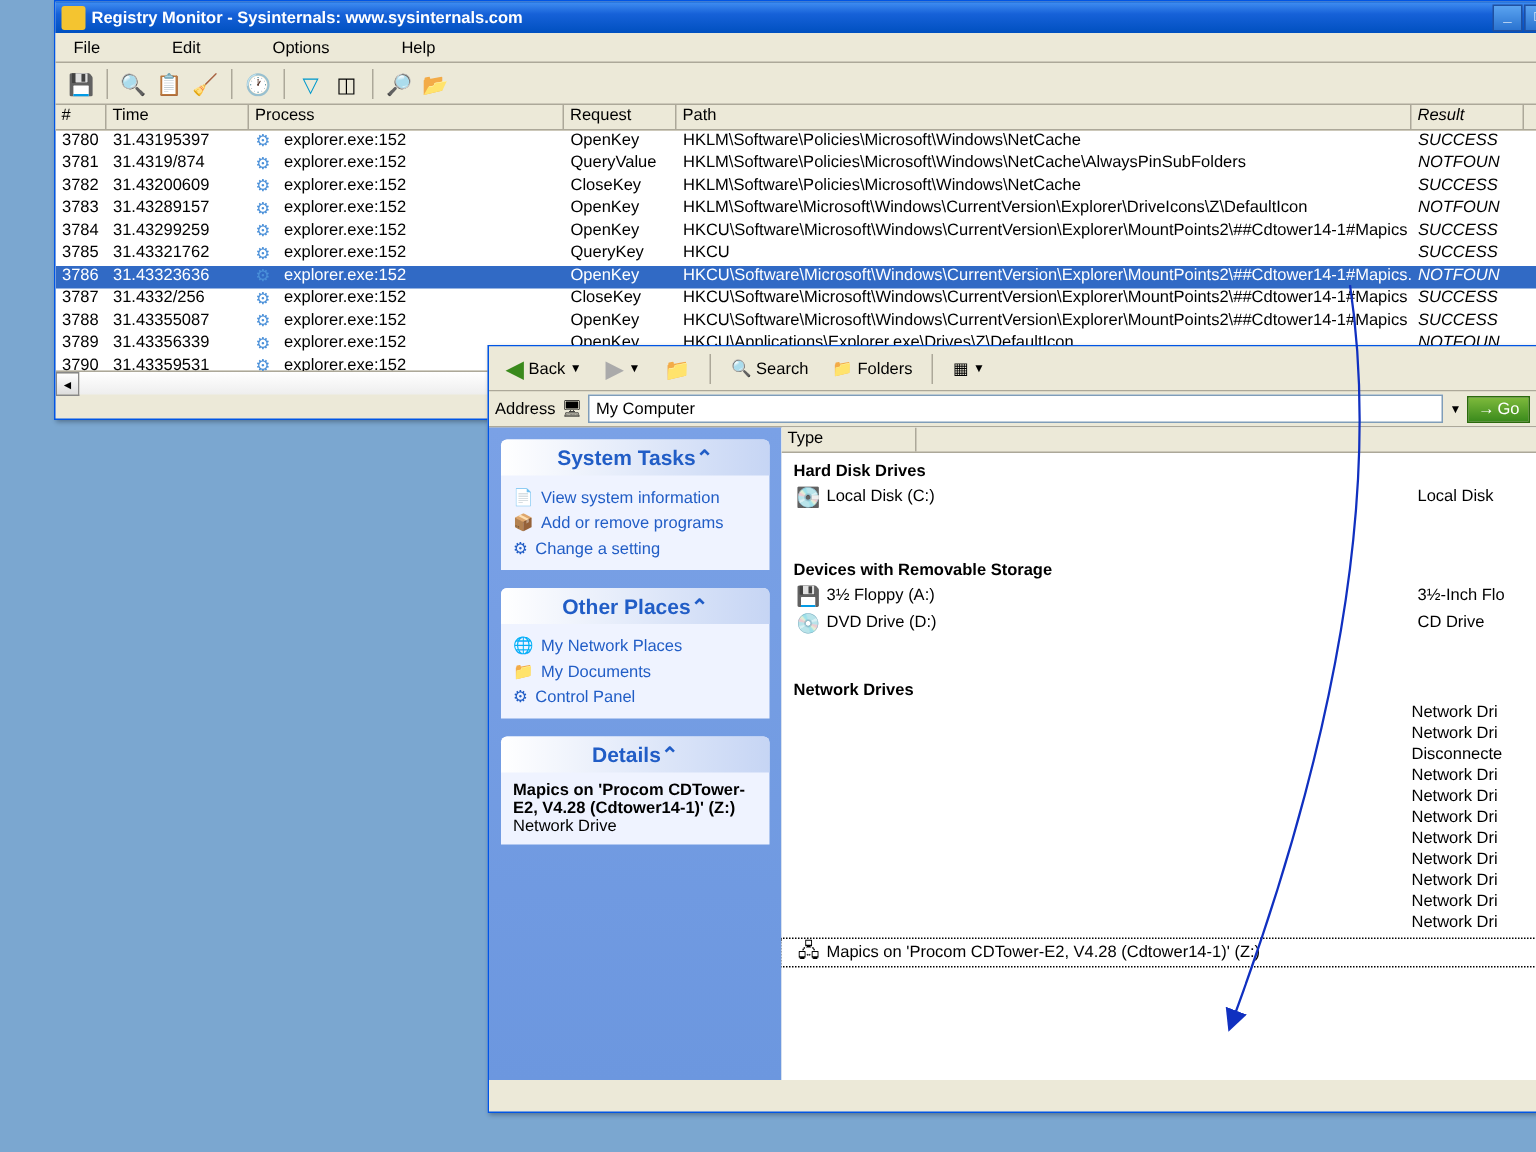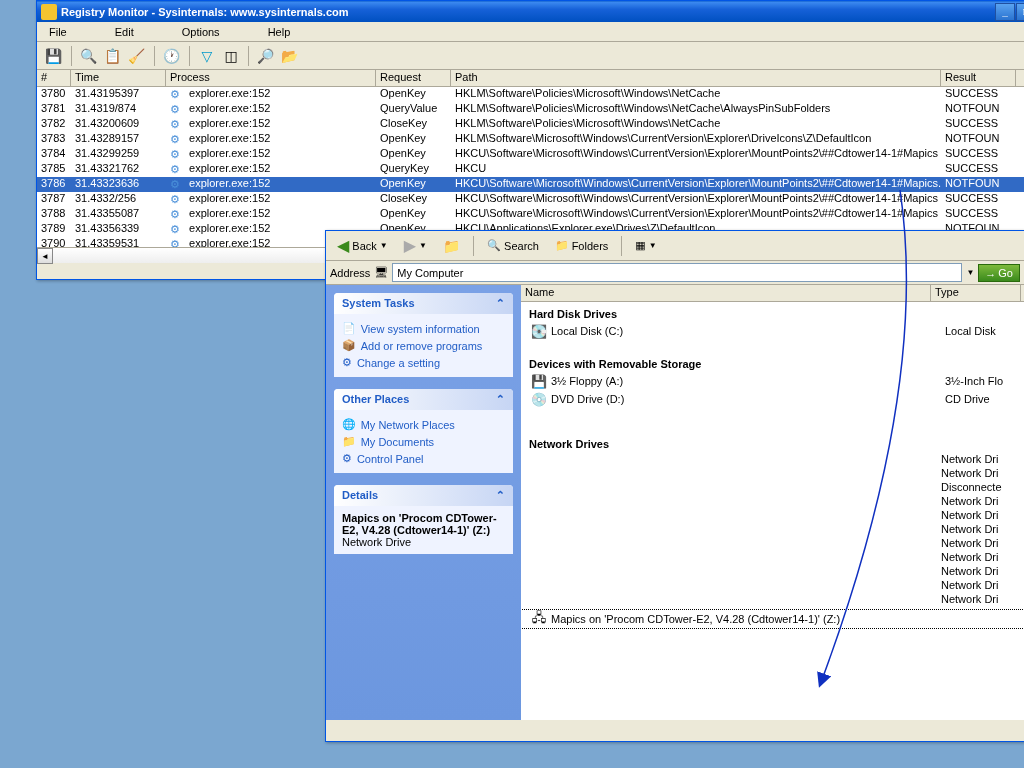--- a/index.html
+++ b/index.html
@@ -29,7 +29,7 @@
 .col-proc { width: 210px; }
 .col-req { width: 75px; }
 .col-path { width: 490px; }
-.col-res { width: 75px; }
+.col-res { width: 75px; font-style: italic; }
 .scrollbar-h { height: 16px; background: #ece9d8; border-top: 1px solid #aca899; display:flex; }
 .sbtn { width: 16px; height: 16px; background: linear-gradient(#fff,#ddd); border: 1px solid #888; font-size:8px; display:flex;align-items:center;justify-content:center; }
 .explorer { top: 230px; left: 325px; width: 700px; height: 512px; }

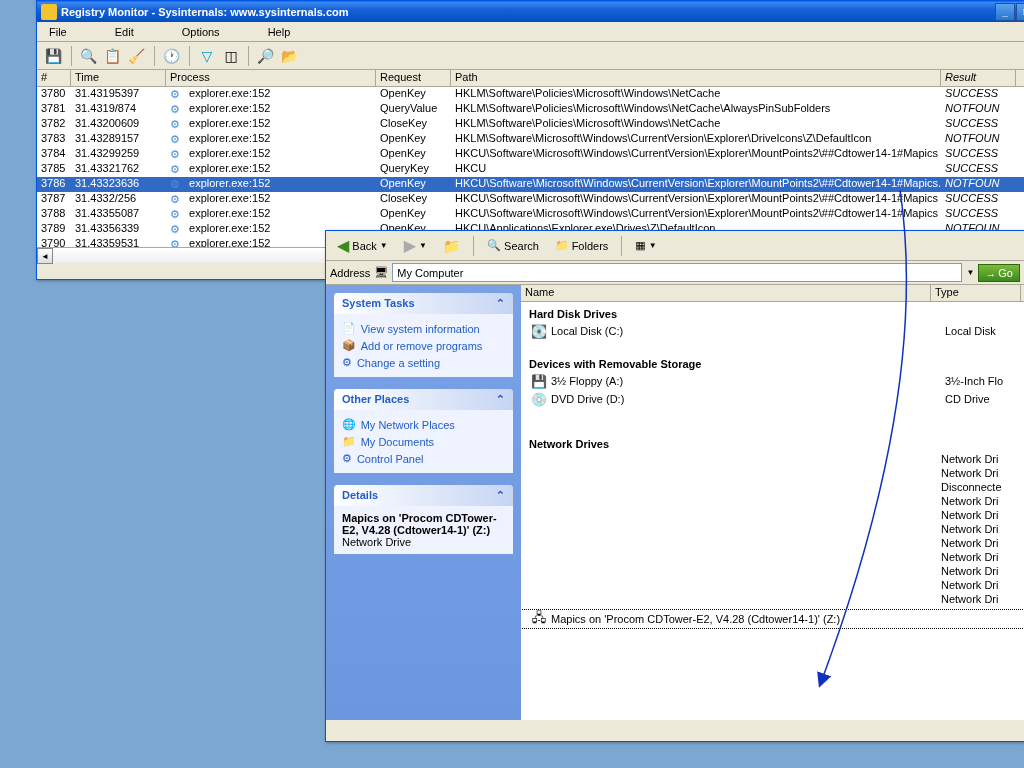--- a/index.html
+++ b/index.html
@@ -290,7 +290,6 @@
     </div>
     <div class="mainpane">
       <div class="mainhead">
-        <div class="mcol-name">Name</div>
         <div class="mcol-type">Type</div>
       </div>
       <div class="grouphead">Hard Disk Drives</div>

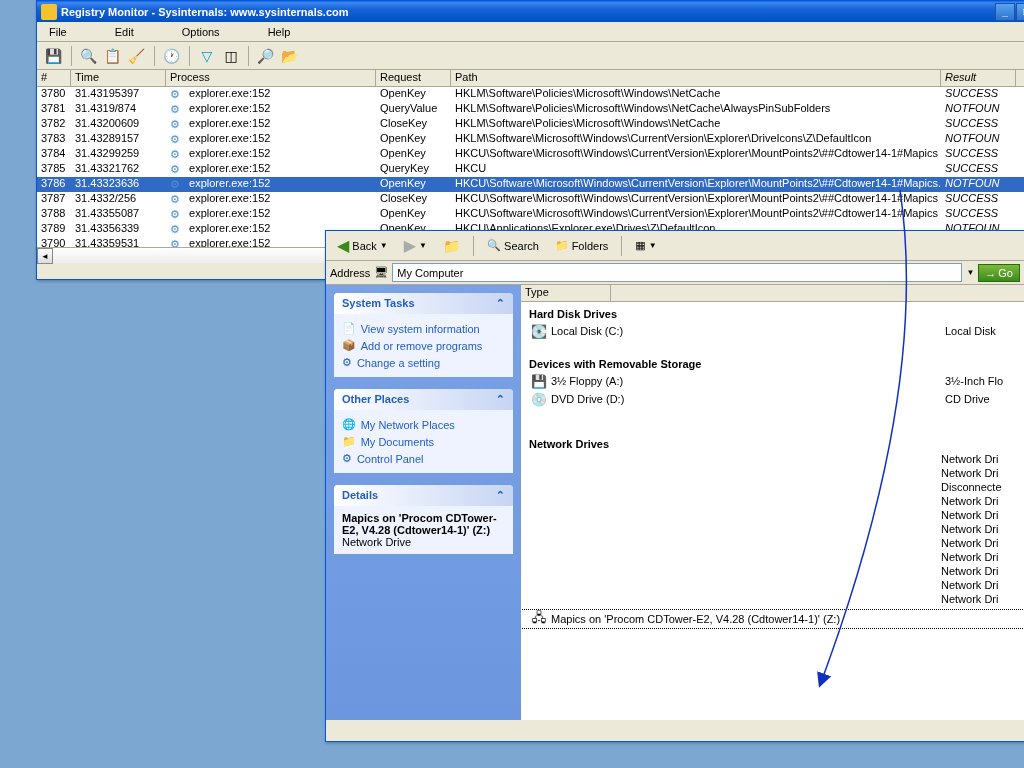--- a/index.html
+++ b/index.html
@@ -41,7 +41,7 @@
 .expbody { display: flex; height: calc(100% - 75px); }
 .sidepanel { width: 195px; background: linear-gradient(to bottom, #7aa1e6, #6c97df); padding: 8px; overflow: auto; }
 .sidebox { background: #eff3ff; border-radius: 4px 4px 0 0; margin-bottom: 12px; }
-.sidehead { background: linear-gradient(to right, #fff, #c6d5f4); padding: 4px 8px; font-weight: bold; font-size: 11px; color: #215dc6; display: flex; justify-content: space-between; border-radius: 4px 4px 0 0; }
+.sidehead { background: linear-gradient(to right, #fff, #c6d5f4); padding: 4px 8px; font-weight: bold; font-size: 14px; color: #215dc6; display: flex; justify-content: center; border-radius: 4px 4px 0 0; }
 .sidehead .chev { color: #215dc6; }
 .sidebody { padding: 6px 8px; font-size: 11px; }
 .sidebody .item { display: flex; align-items: center; gap: 5px; padding: 2px 0; color: #215dc6; cursor: pointer; }

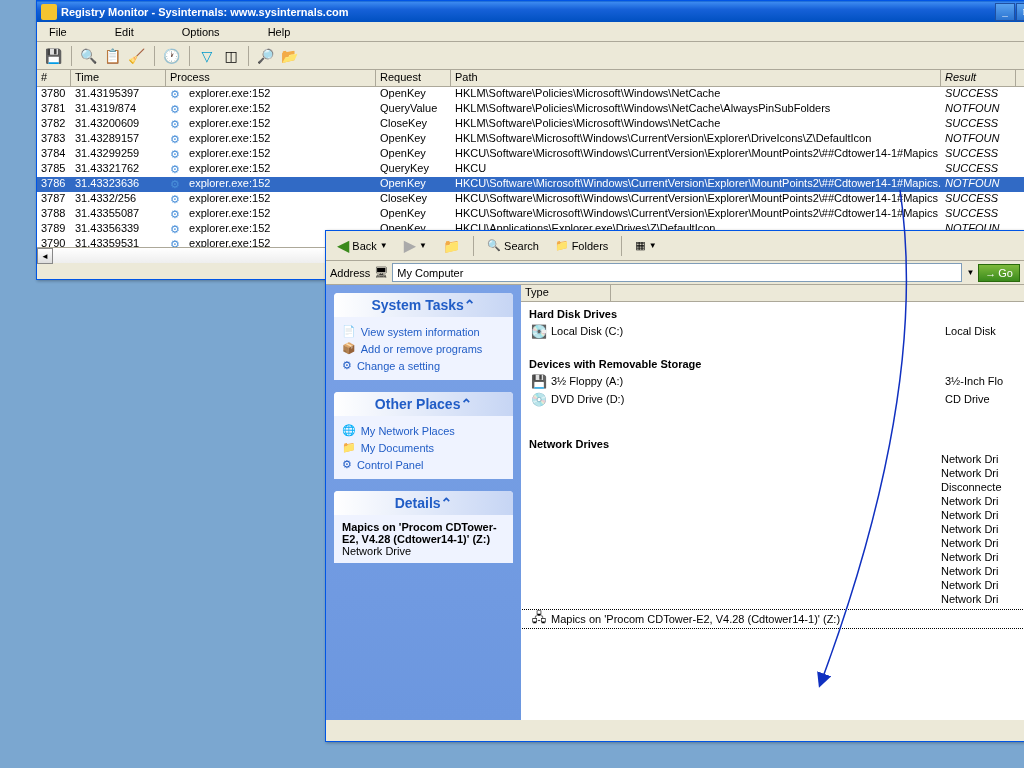--- a/index.html
+++ b/index.html
@@ -298,7 +298,7 @@
         <span class="mcol-name" style="width:390px">Local Disk (C:)</span>
         <span>Local Disk</span>
       </div>
-      <div class="grouphead" style="margin-top:12px">Devices with Removable Storage</div>
+      <div class="grouphead" style="margin-top:28px">Devices with Removable Storage</div>
       <div class="drive">
         <span class="dicon">💾</span>
         <span class="mcol-name" style="width:390px">3½ Floppy (A:)</span>

